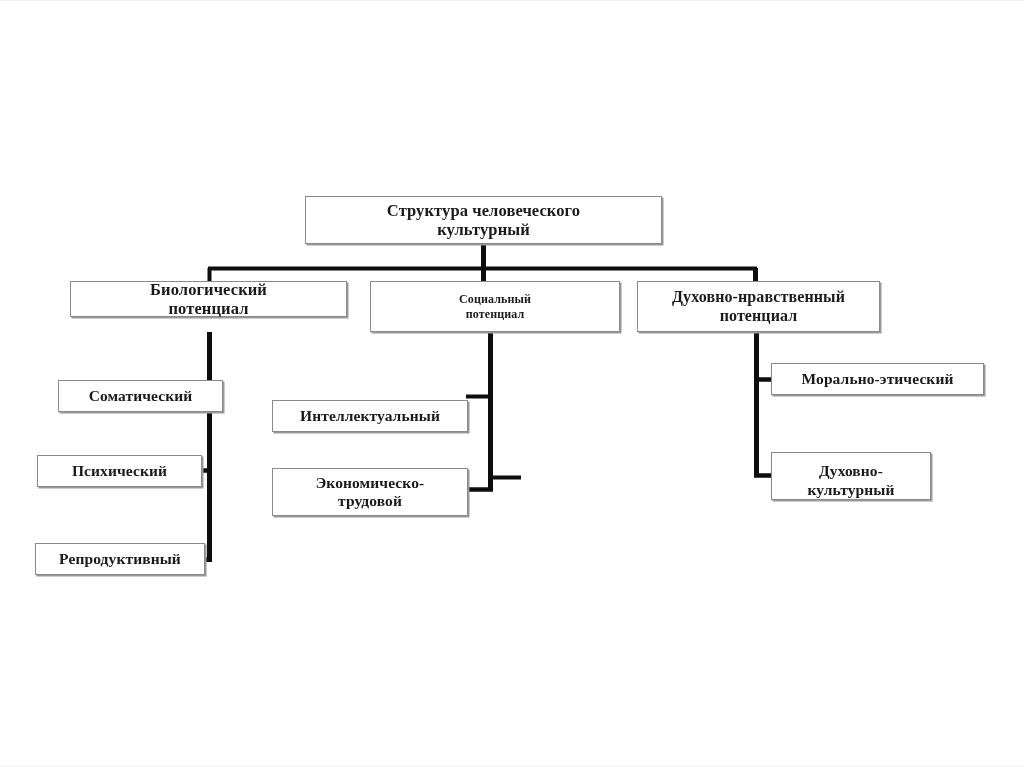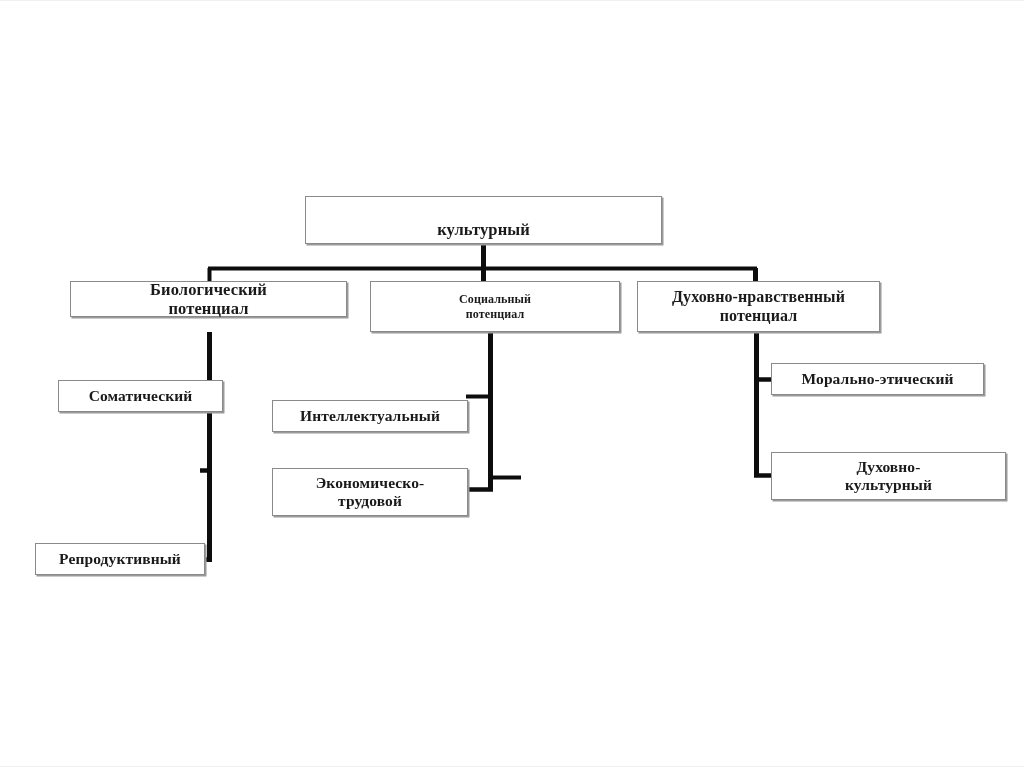--- a/index.html
+++ b/index.html
@@ -166,7 +166,7 @@
   </svg>
 
   <div class="node" id="node-root">
-    <span class="label"><br><span>культурный</span></span>
+    <span class="label"><span>Структура человеческого</span><br><span>культурный</span></span>
   </div>
 
   <div class="node" id="node-bio">

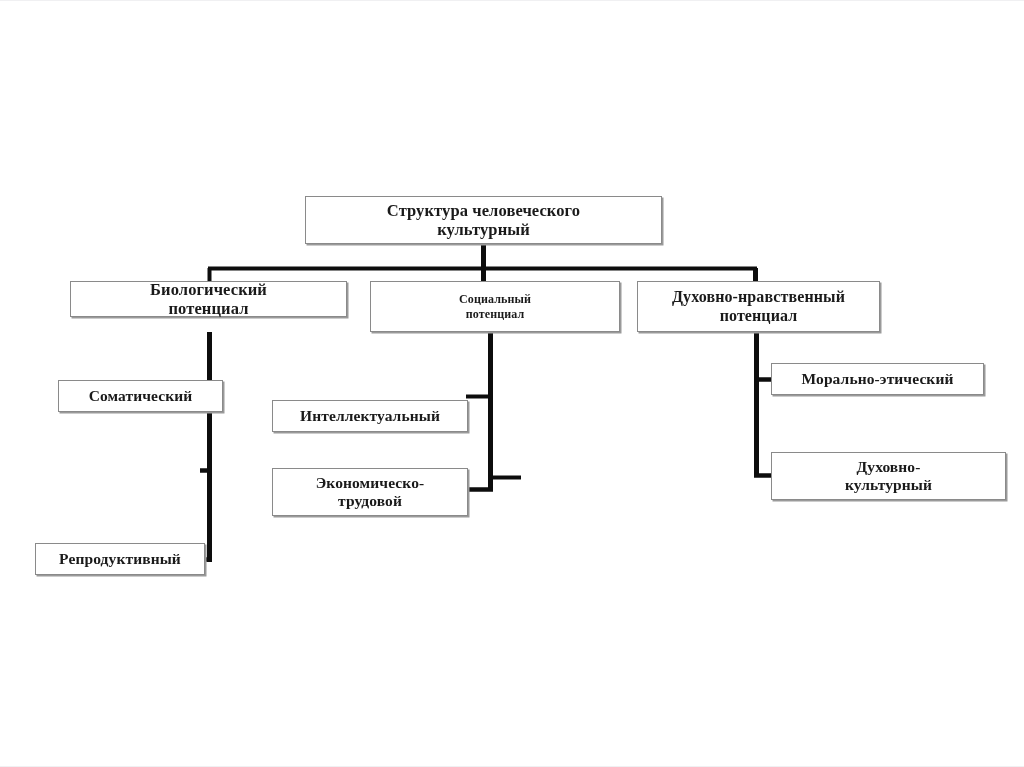--- a/index.html
+++ b/index.html
@@ -185,6 +185,9 @@
     <span class="label">Соматический</span>
   </div>
 
+  <div class="node" id="node-psychic">
+    <span class="label">Психический</span>
+  </div>
 
   <div class="node" id="node-reproductive">
     <span class="label">Репродуктивный</span>

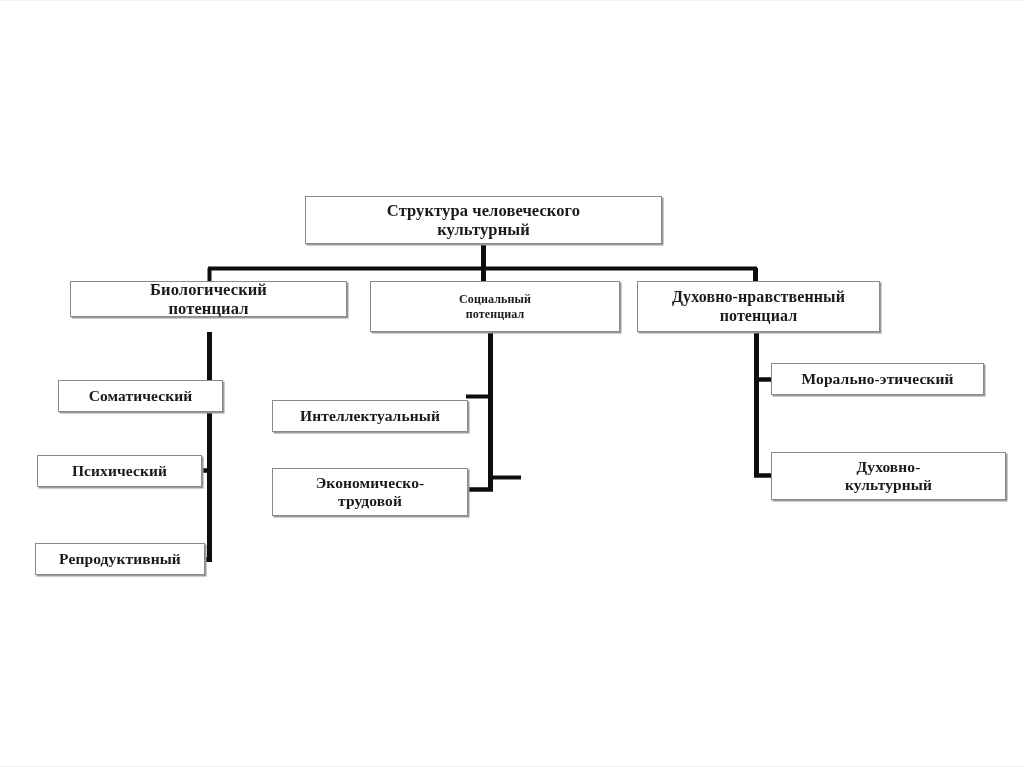--- a/index.html
+++ b/index.html
@@ -125,8 +125,9 @@
   }
   #node-cultural {
     left: 771px; top: 452px;
-    width: 235px; height: 48px;
-    font-size: 15.5px;
+    width: 160px; height: 48px;
+    font-size: 15.5px;
+    align-items: flex-end;
   }
 </style>
 </head>

